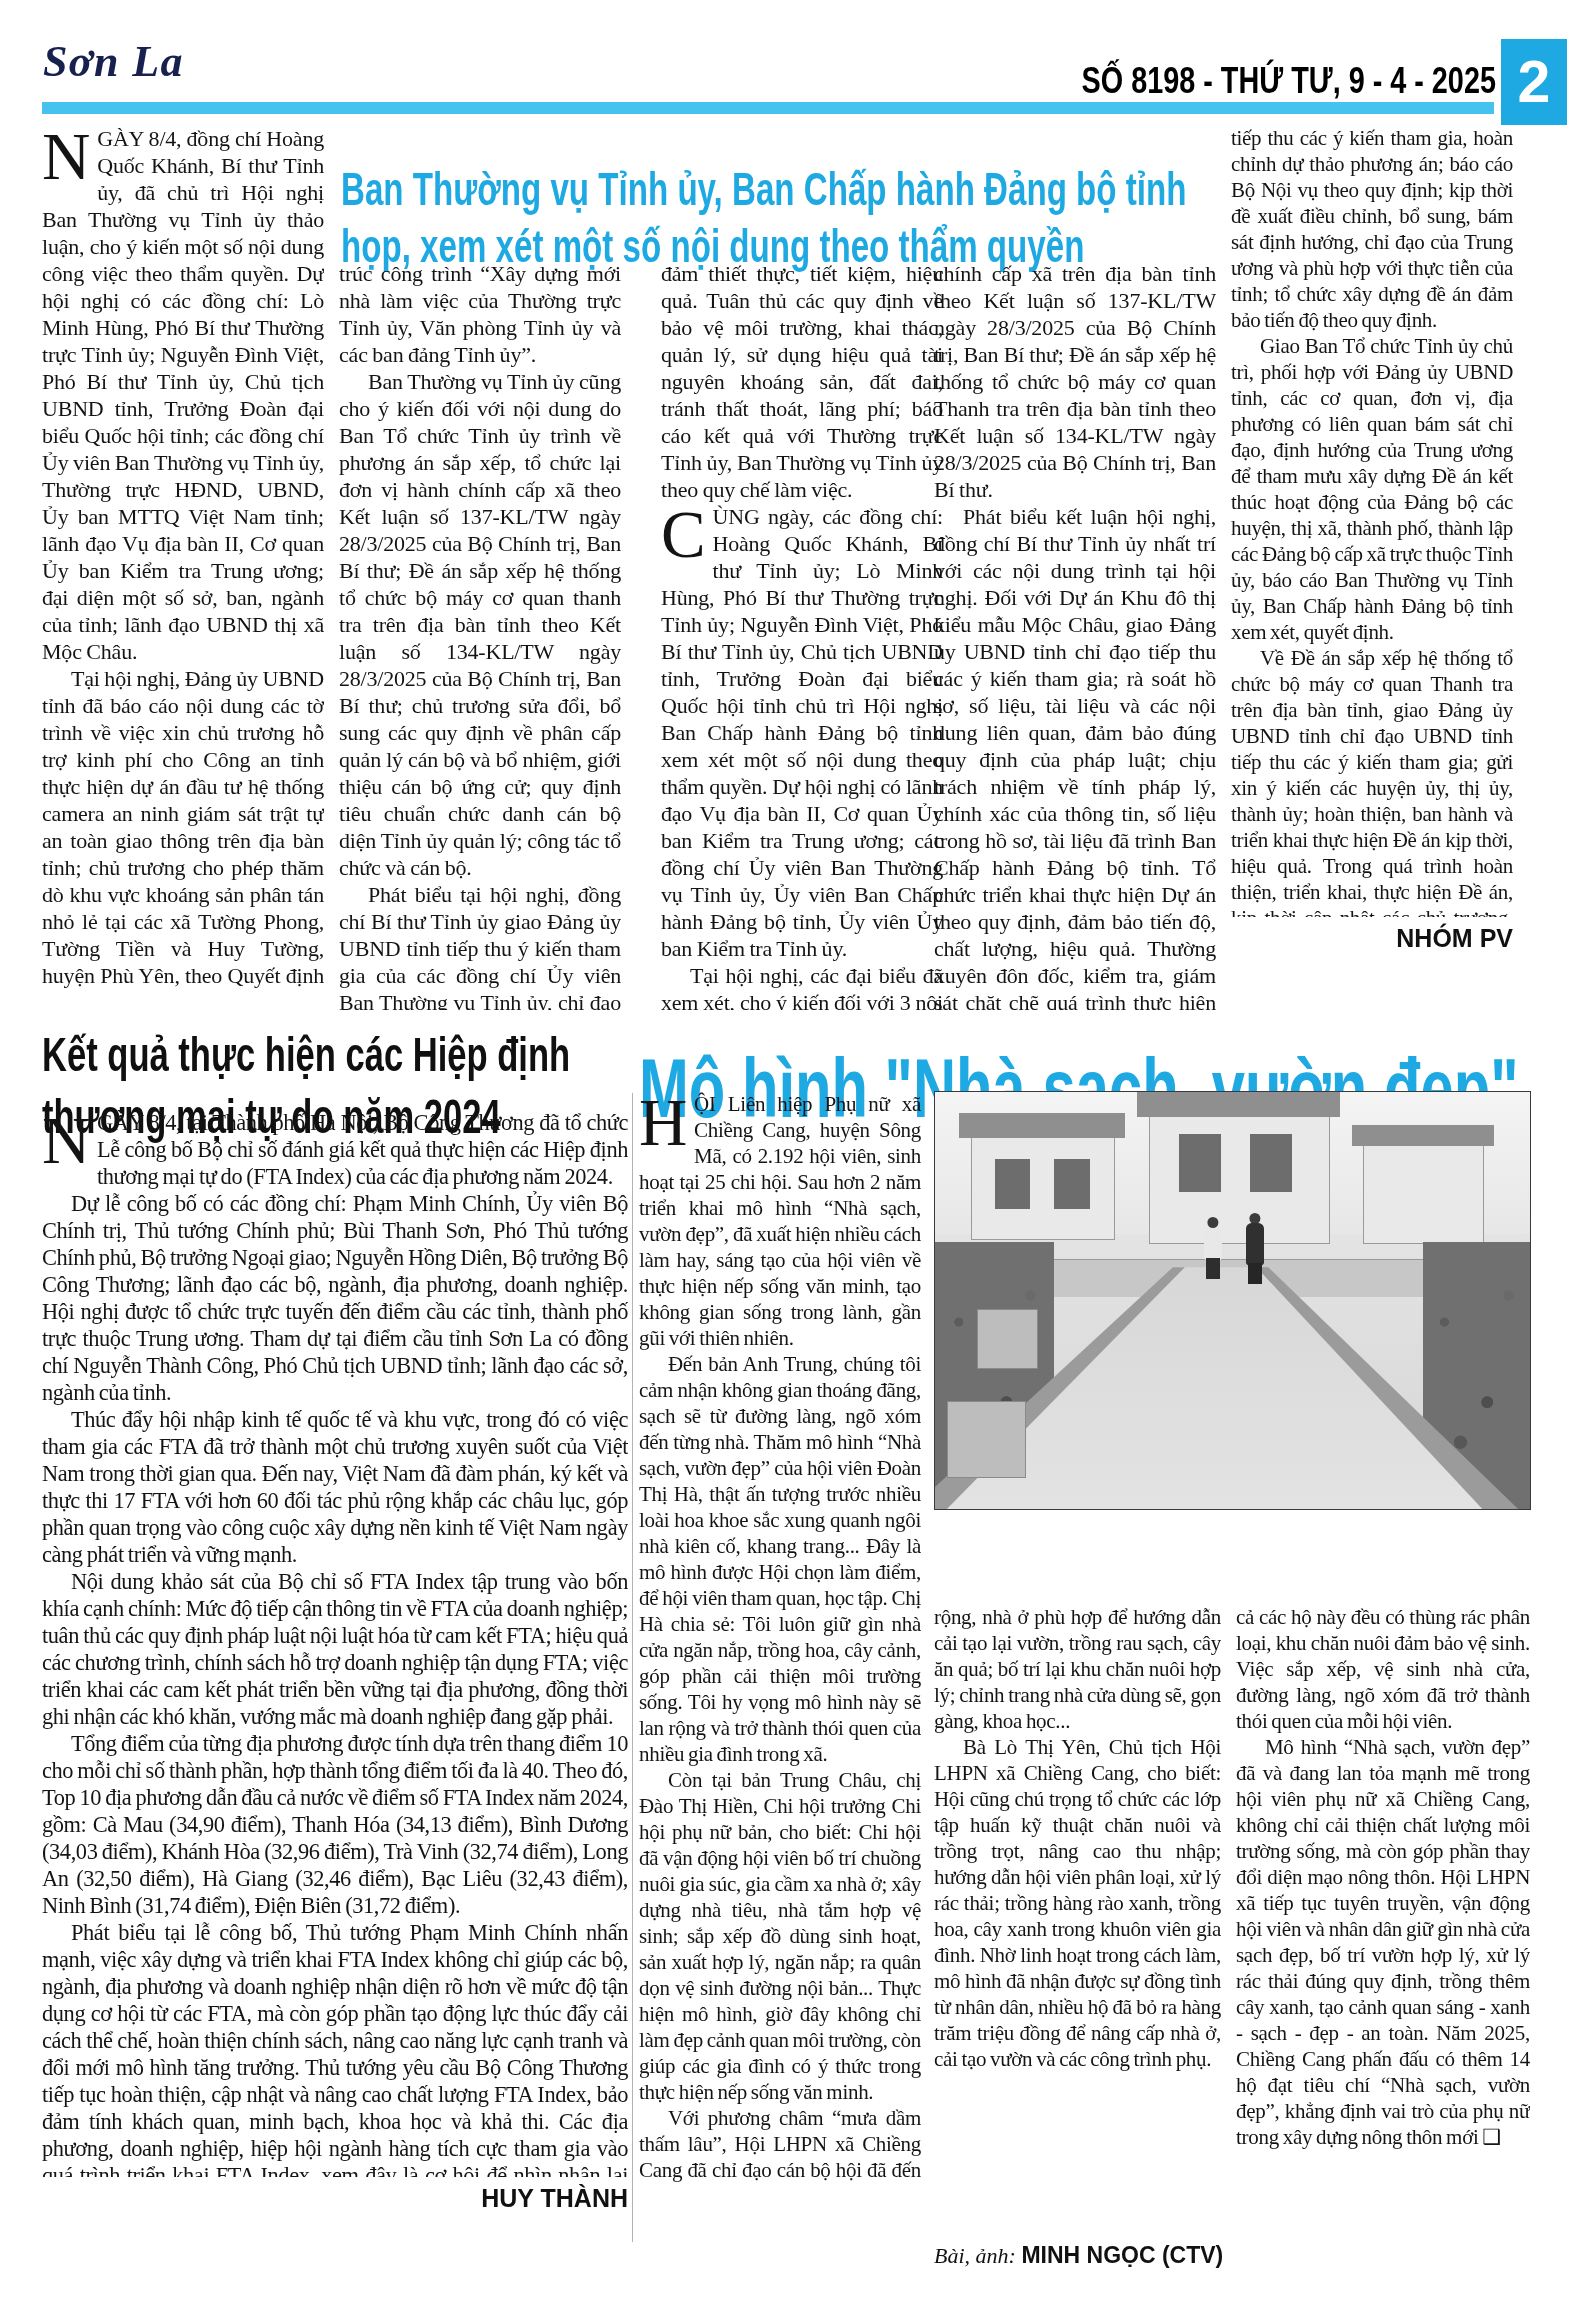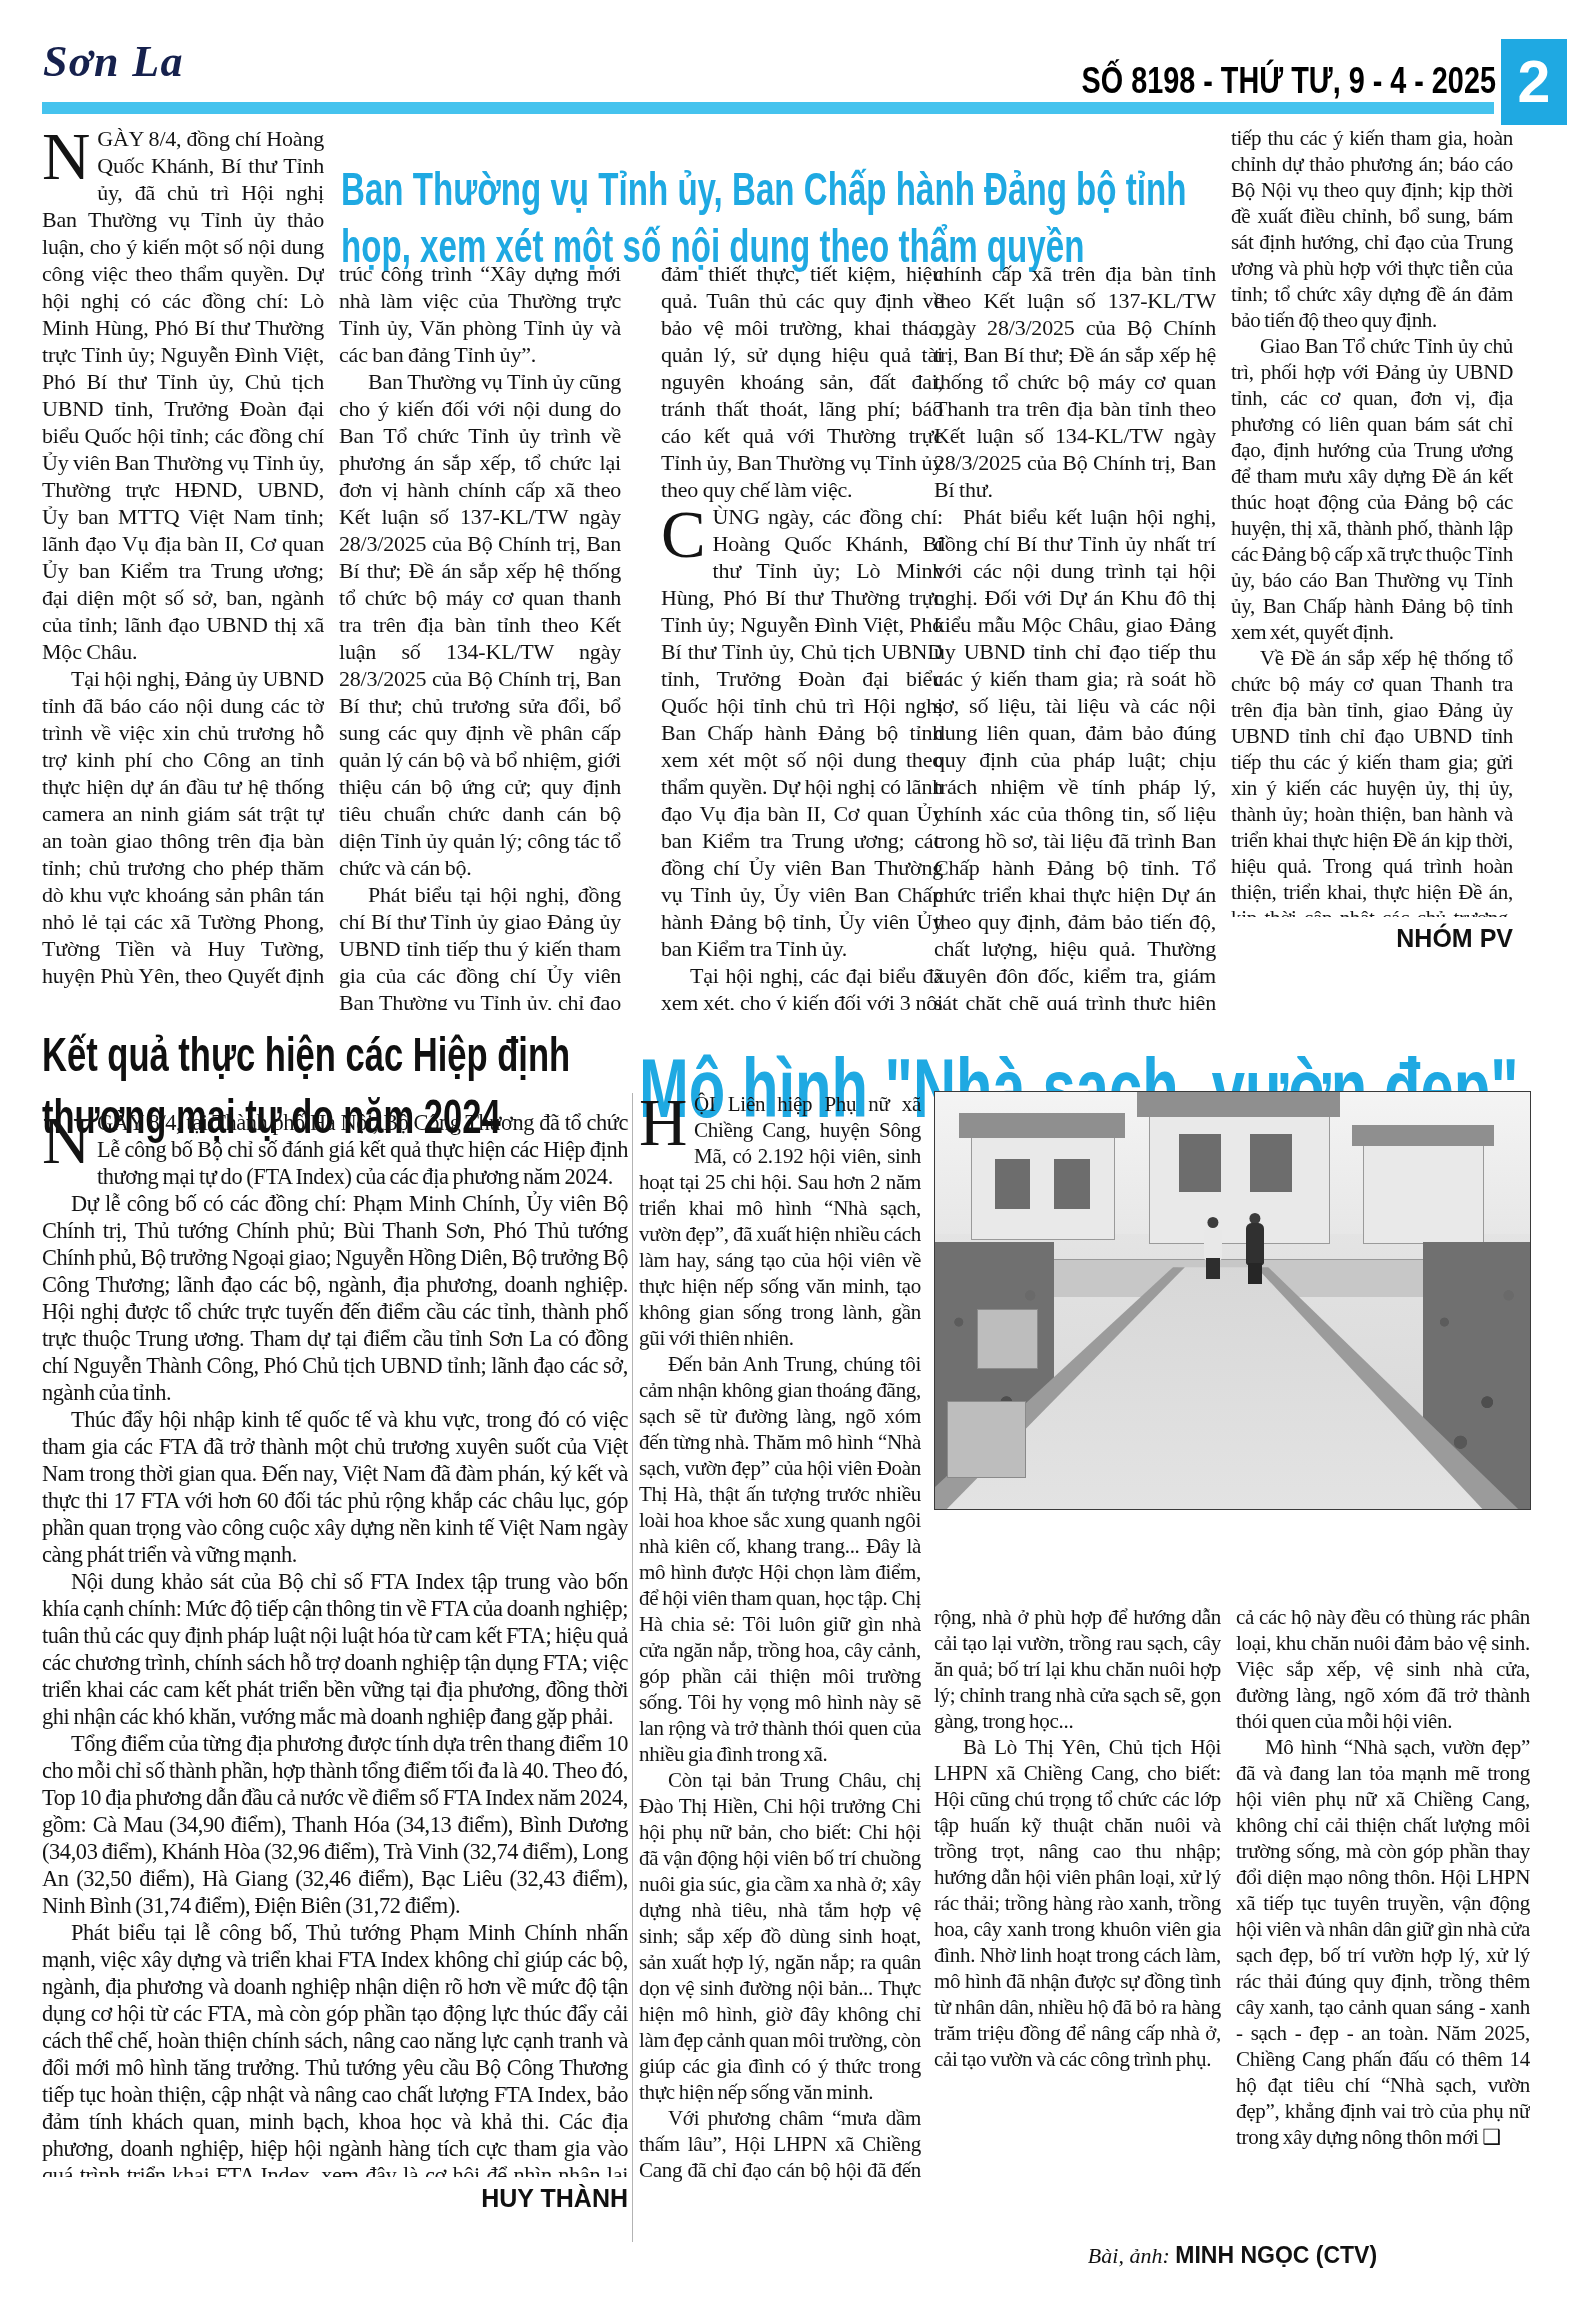--- a/index.html
+++ b/index.html
@@ -175,7 +175,7 @@
       <p class="para">Với phương châm “mưa dầm thấm lâu”, Hội LHPN xã Chiềng Cang đã chỉ đạo cán bộ hội đã đến từng nhà tuyên truyền, vận động, lựa chọn những hộ có khu vườn</p>
     </div>
   <div class="m-c2 bodytext tight">
-      <p class="para cont">rộng, nhà ở phù hợp để hướng dẫn cải tạo lại vườn, trồng rau sạch, cây ăn quả; bố trí lại khu chăn nuôi hợp lý; chỉnh trang nhà cửa sạch sẽ, gọn gàng, trong học...</p>
+      <p class="para cont">rộng, nhà ở phù hợp để hướng dẫn cải tạo lại vườn, trồng rau sạch, cây ăn quả; bố trí lại khu chăn nuôi hợp lý; chỉnh trang nhà cửa dùng sẽ, gọn gàng, khoa học...</p>
       <p class="para">Bà Lò Thị Yên, Chủ tịch Hội LHPN xã Chiềng Cang, cho biết: Hội cũng chú trọng tổ chức các lớp tập huấn kỹ thuật chăn nuôi và trồng trọt, nâng cao thu nhập; hướng dẫn hội viên phân loại, xử lý rác thải; trồng hàng rào xanh, trồng hoa, cây xanh trong khuôn viên gia đình. Nhờ linh hoạt trong cách làm, mô hình đã nhận được sự đồng tình từ nhân dân, nhiều hộ đã bỏ ra hàng trăm triệu đồng để nâng cấp nhà ở, cải tạo vườn và các công trình phụ.</p>
     </div>
   <div class="m-c3 bodytext tight">

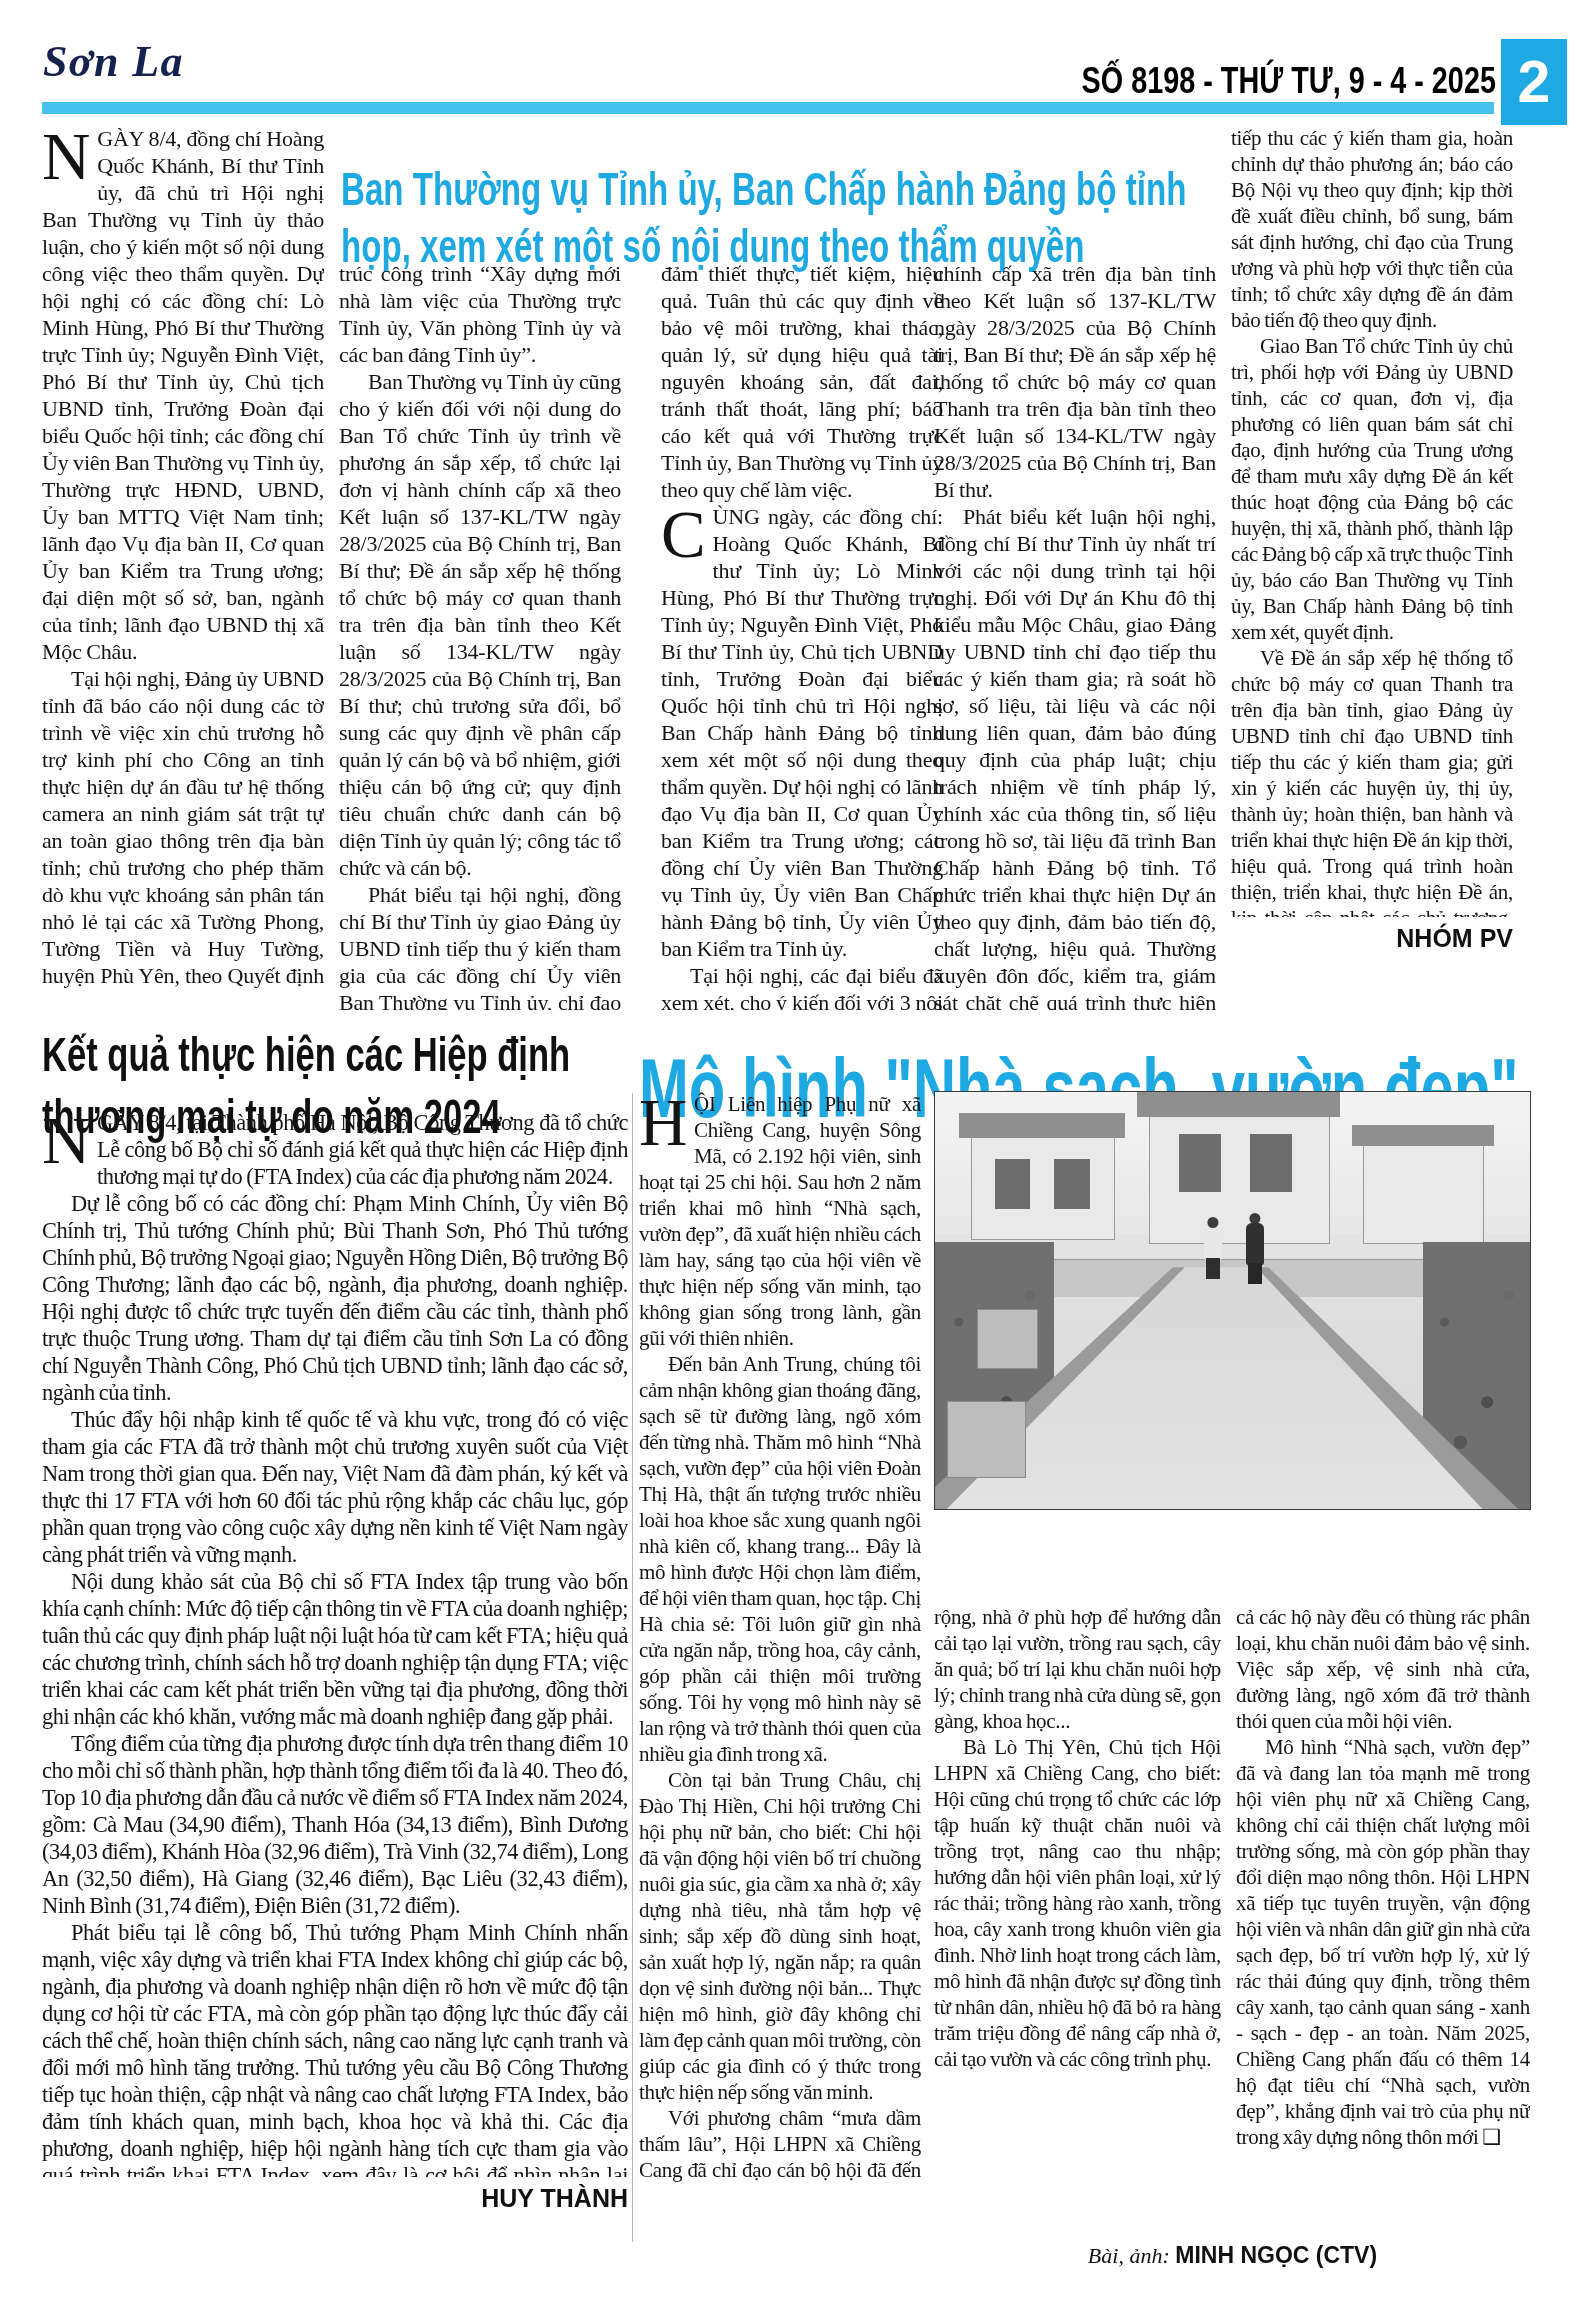--- a/index.html
+++ b/index.html
@@ -47,7 +47,7 @@
   .caption{position:absolute;left:934px;top:1522px;width:597px;
            font-family:"Liberation Sans","DejaVu Sans",sans-serif;font-weight:bold;font-style:italic;
            font-size:23px;line-height:30px;color:#101010;}
-  .byline-model{position:absolute;left:934px;top:2240px;width:597px;text-align:center;}
+  .byline-model{position:absolute;left:934px;top:2240px;width:597px;text-align:left;}
   .byline-model .pre{font-family:"Liberation Serif",serif;font-style:italic;font-weight:normal;font-size:22px;}
   .byline-model .nm{font-family:"Liberation Sans",sans-serif;font-weight:bold;font-size:23px;}
   

